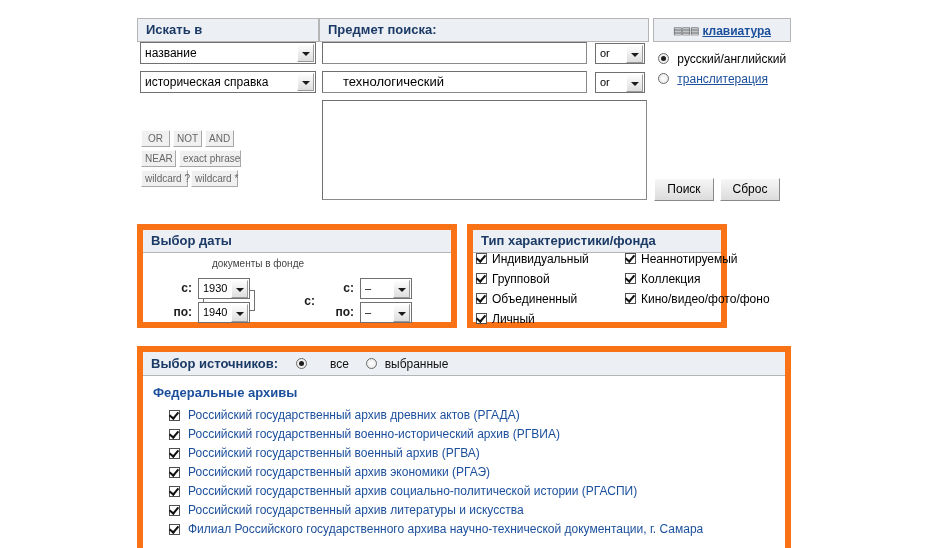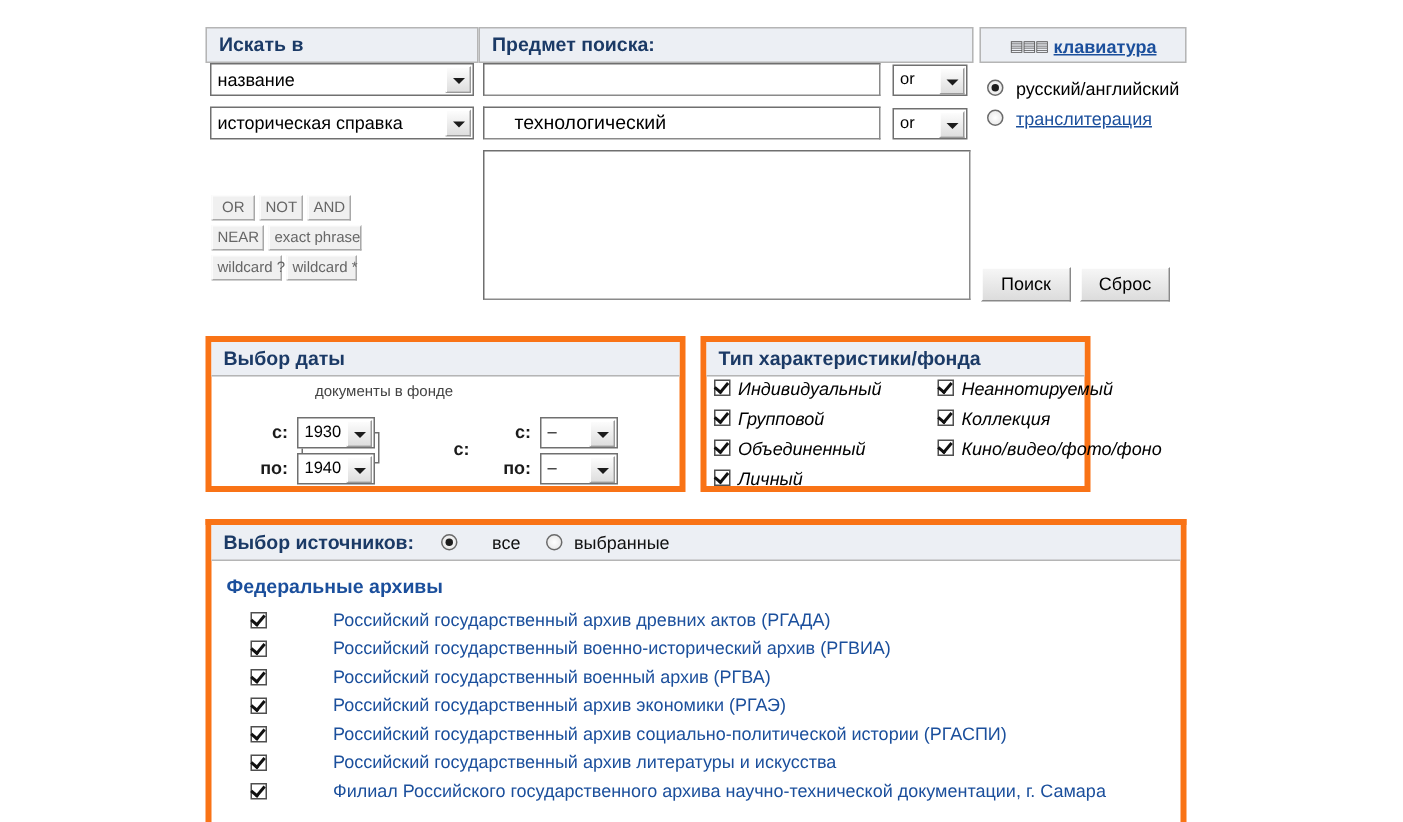--- a/index.html
+++ b/index.html
@@ -24,7 +24,7 @@
   
   .panel {
     position: absolute;
-    border: 4px solid #f97316;
+    border: 6px solid #f97316;
     background: #ffffff;
     box-sizing: border-box;
   }

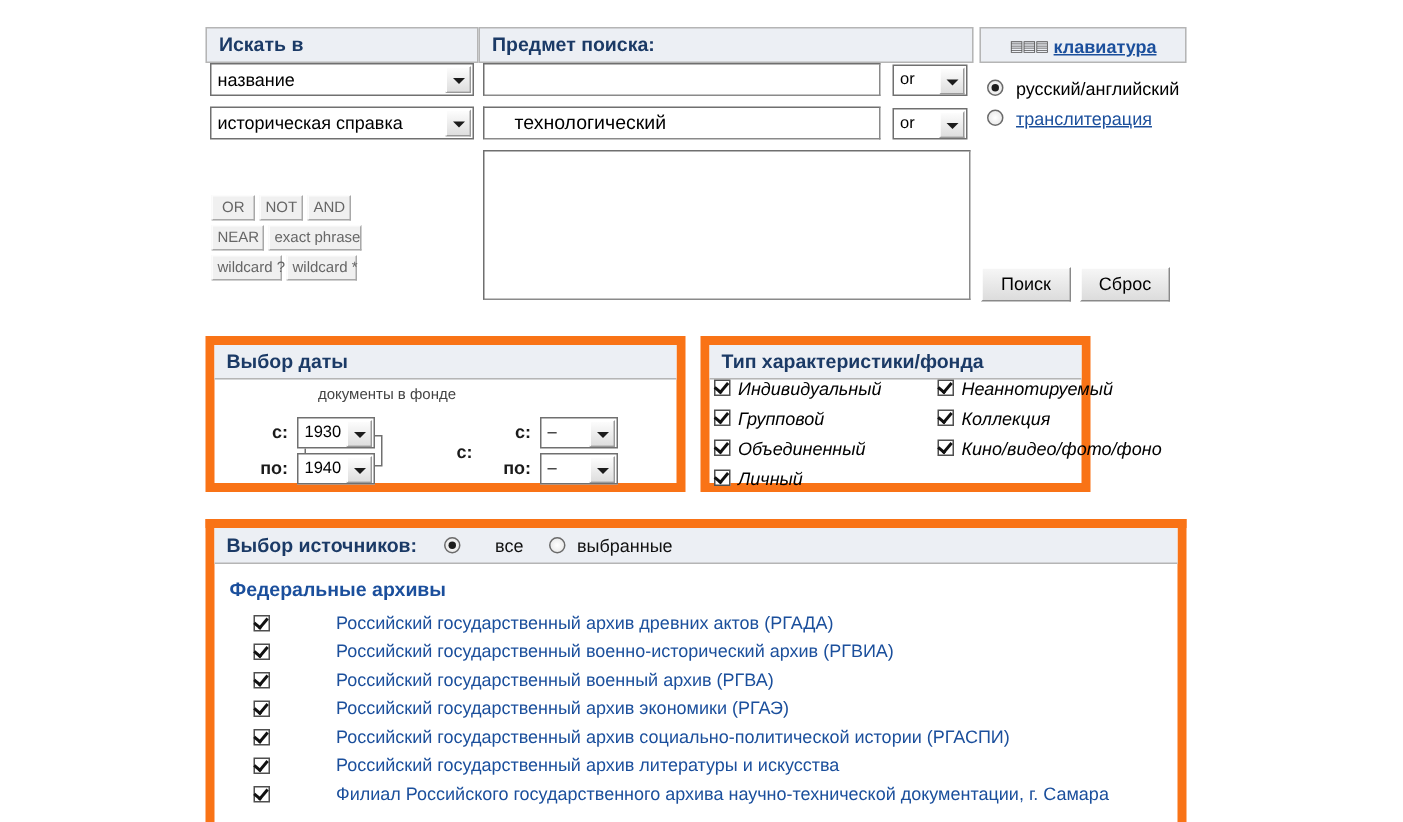--- a/index.html
+++ b/index.html
@@ -248,7 +248,7 @@
     font-size: 12px;
     white-space: nowrap;
   }
-  .chk-line span.t { margin-left: 5px; font-style: italic; }
+  .chk-line span.t { margin-left: 5px; }
 
   
   .src-panel { left: 137px; top: 346px; width: 654px; height: 202px; border-bottom: none; }

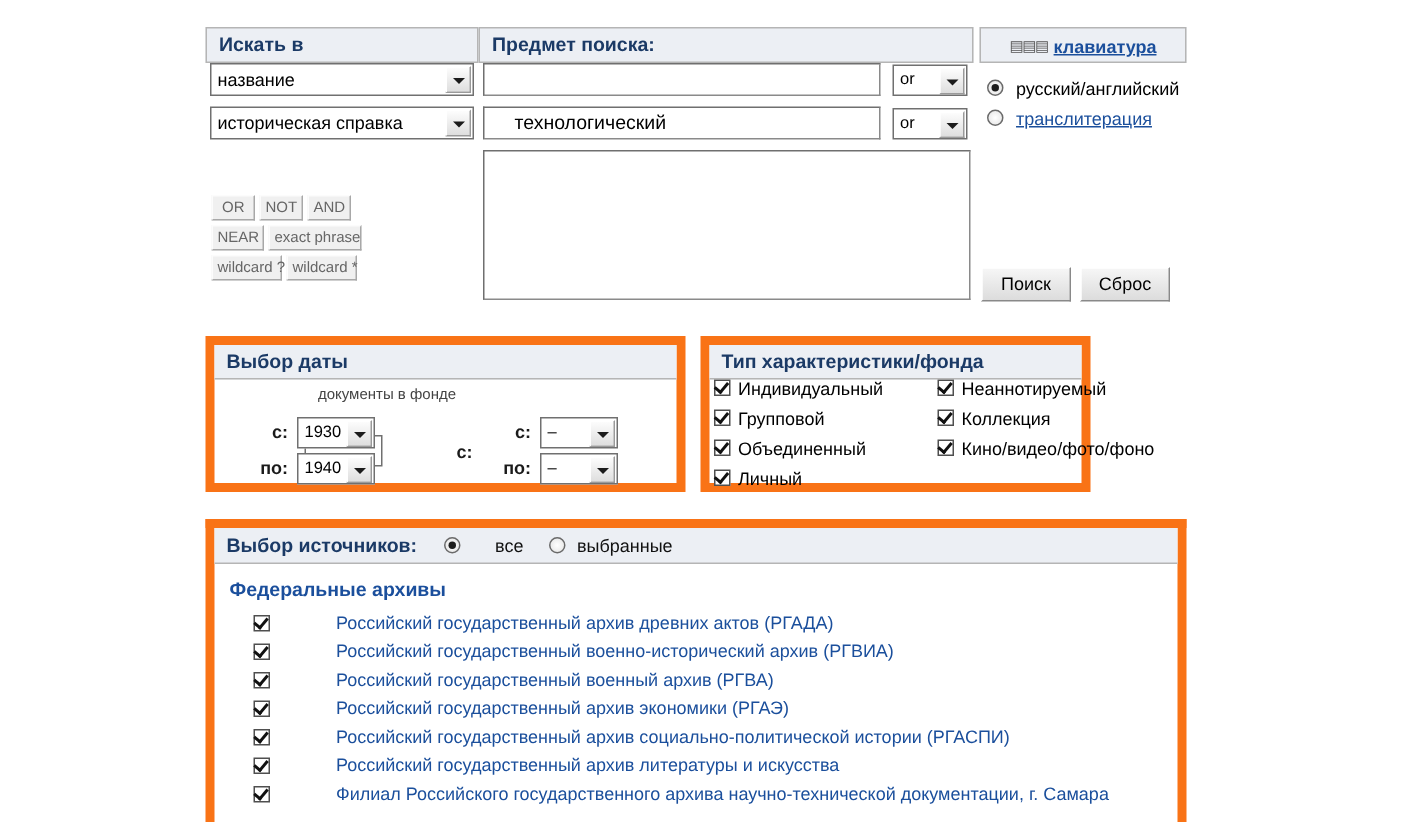--- a/index.html
+++ b/index.html
@@ -280,7 +280,6 @@
     align-items: center;
     padding: 1px 0 1px 26px;
     line-height: 17px;
-    gap: 36px;
   }
   .arch-row a {
     color: #1b4f9c;

